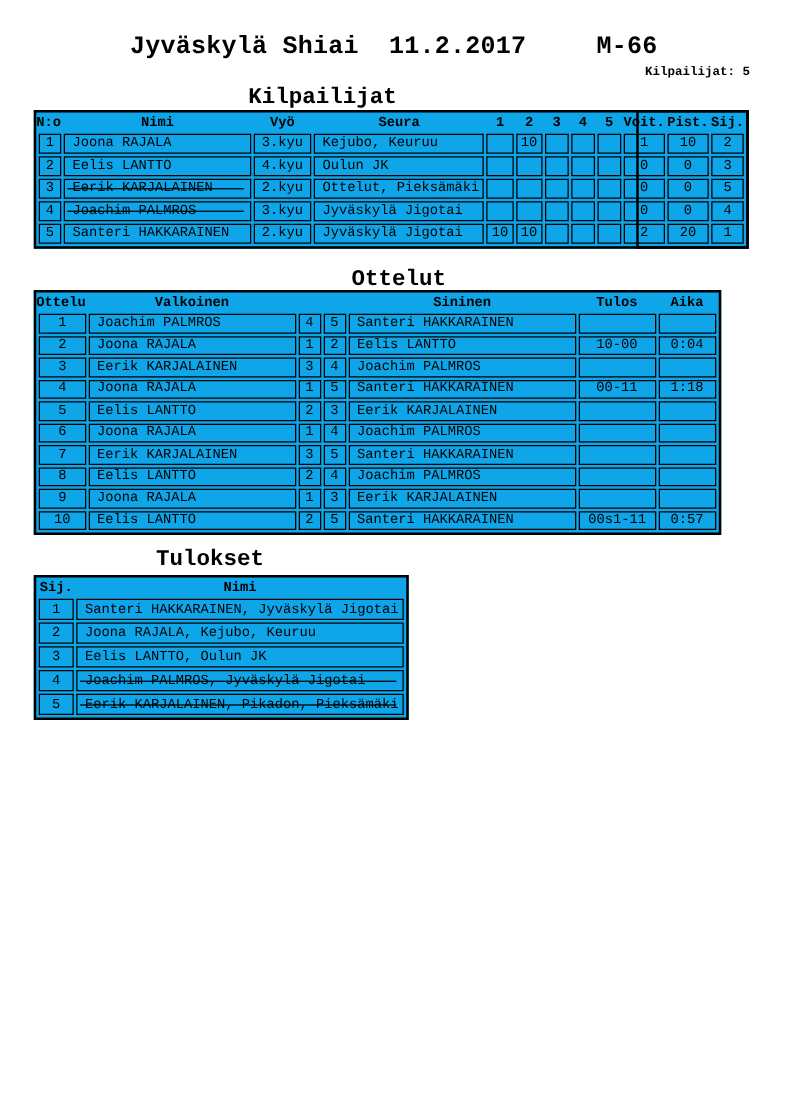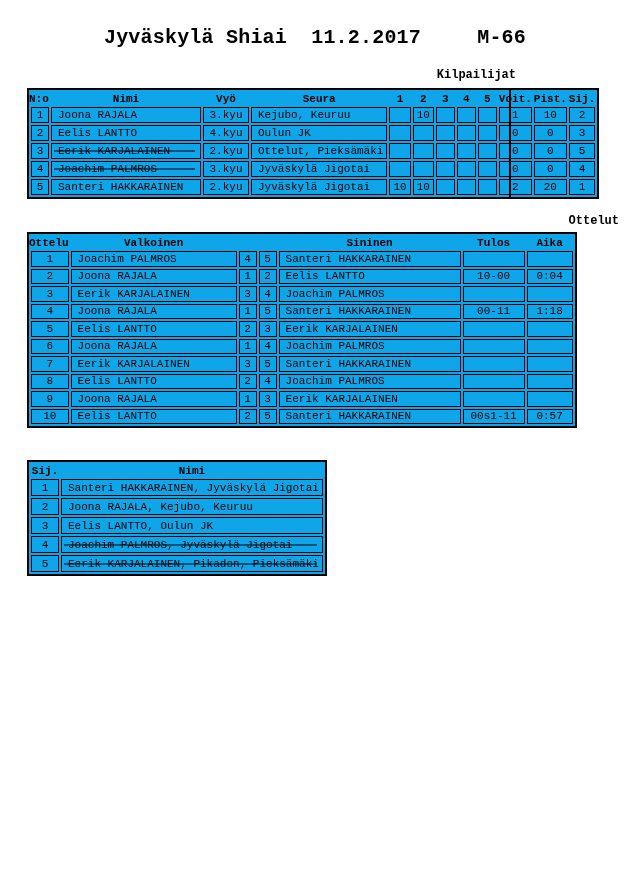--- a/index.html
+++ b/index.html
@@ -73,6 +73,7 @@
     <span class="part-cat">M-66</span>
   </div>
 
+  <div class="count-label">Kilpailijat: 5</div>
 
   <div id="heading-competitors" class="section-heading">Kilpailijat</div>
 

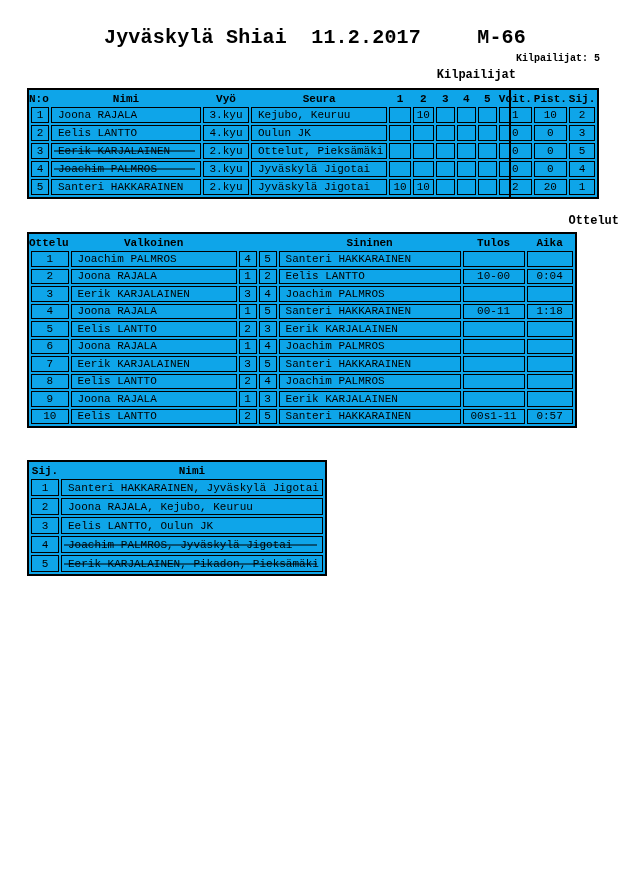--- a/index.html
+++ b/index.html
@@ -21,7 +21,7 @@
     text-align:right; font-weight:bold; font-size:10px;
   }
   .section-heading {
-    position:absolute; font-weight:bold; font-size:12px; text-align:right;
+    position:absolute; font-weight:bold; font-size:18px; text-align:center;
   }
   #heading-competitors { top:68px;  left:0; width:516px; }
   #heading-matches     { top:214px; left:0; width:600px;padding-left:19px; }

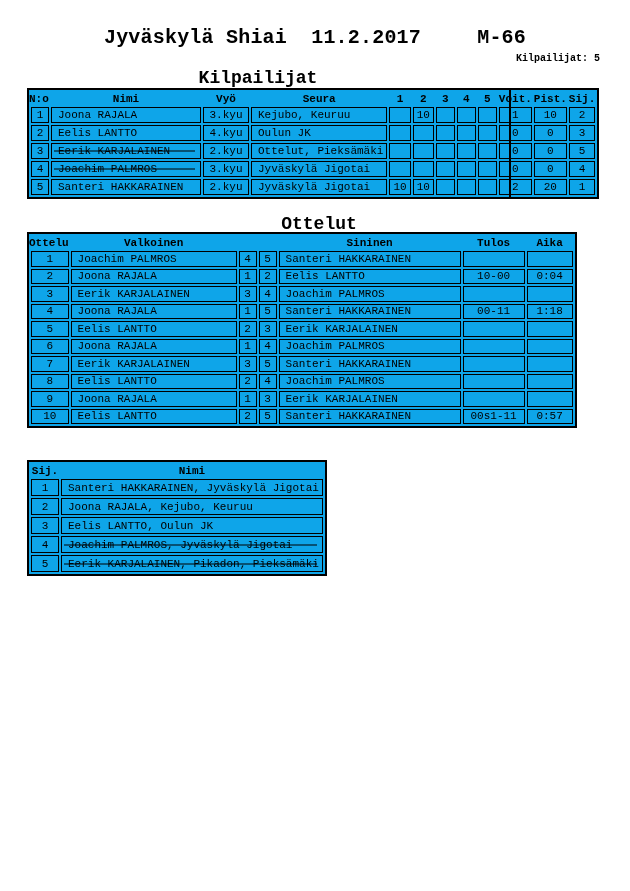--- a/index.html
+++ b/index.html
@@ -303,6 +303,7 @@
     </table>
   </div>
 
+  <div id="heading-results" class="section-heading">Tulokset</div>
 
   <div id="twrap-results" class="twrap">
     <table id="table-results" class="sheet">

